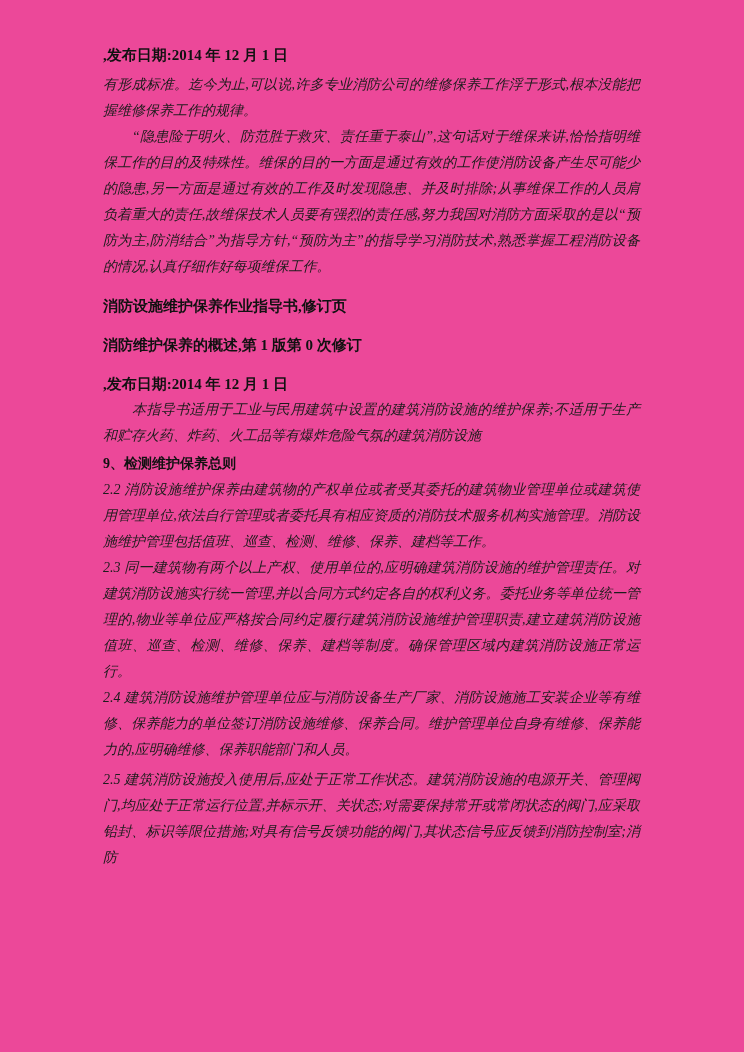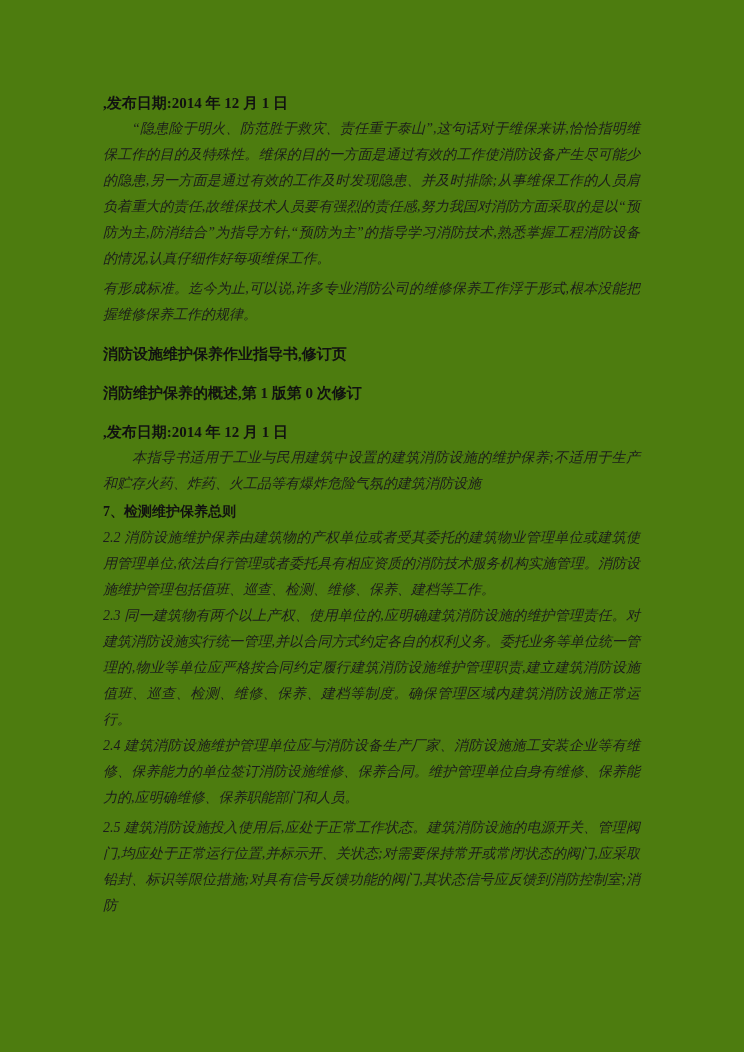--- a/index.html
+++ b/index.html
@@ -12,8 +12,8 @@
     width: 744px;
     height: 1052px;
     box-sizing: border-box;
-    background: #4d7c0f;
-    padding: 90px 104px 40px 103px;
+    background: #ec4899;
+    padding: 42px 104px 40px 103px;
     overflow: hidden;
     font-family: "Liberation Serif", serif;
     color: #1c1c1c;

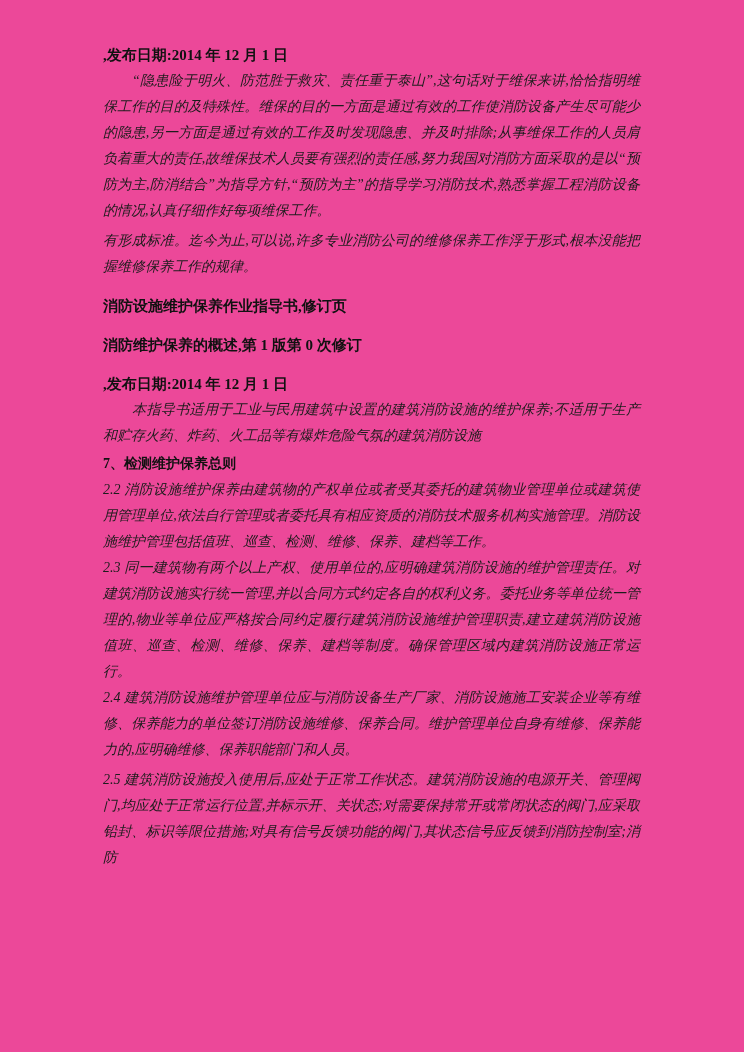--- a/index.html
+++ b/index.html
@@ -59,9 +59,9 @@
 
   <h2 class="heading first">,发布日期:2014 年 12 月 1 日</h2>
 
+  <p class="para cont">有形成标准。迄今为止,可以说,许多专业消防公司的维修保养工作浮于形式,根本没能把握维修保养工作的规律。</p>
+
   <p class="para indent">“隐患险于明火、防范胜于救灾、责任重于泰山”,这句话对于维保来讲,恰恰指明维保工作的目的及特殊性。维保的目的一方面是通过有效的工作使消防设备产生尽可能少的隐患,另一方面是通过有效的工作及时发现隐患、并及时排除;从事维保工作的人员肩负着重大的责任,故维保技术人员要有强烈的责任感,努力我国对消防方面采取的是以“预防为主,防消结合”为指导方针,“预防为主”的指导学习消防技术,熟悉掌握工程消防设备的情况,认真仔细作好每项维保工作。</p>
-
-  <p class="para cont">有形成标准。迄今为止,可以说,许多专业消防公司的维修保养工作浮于形式,根本没能把握维修保养工作的规律。</p>
 
   <h2 class="heading">消防设施维护保养作业指导书,修订页</h2>
 

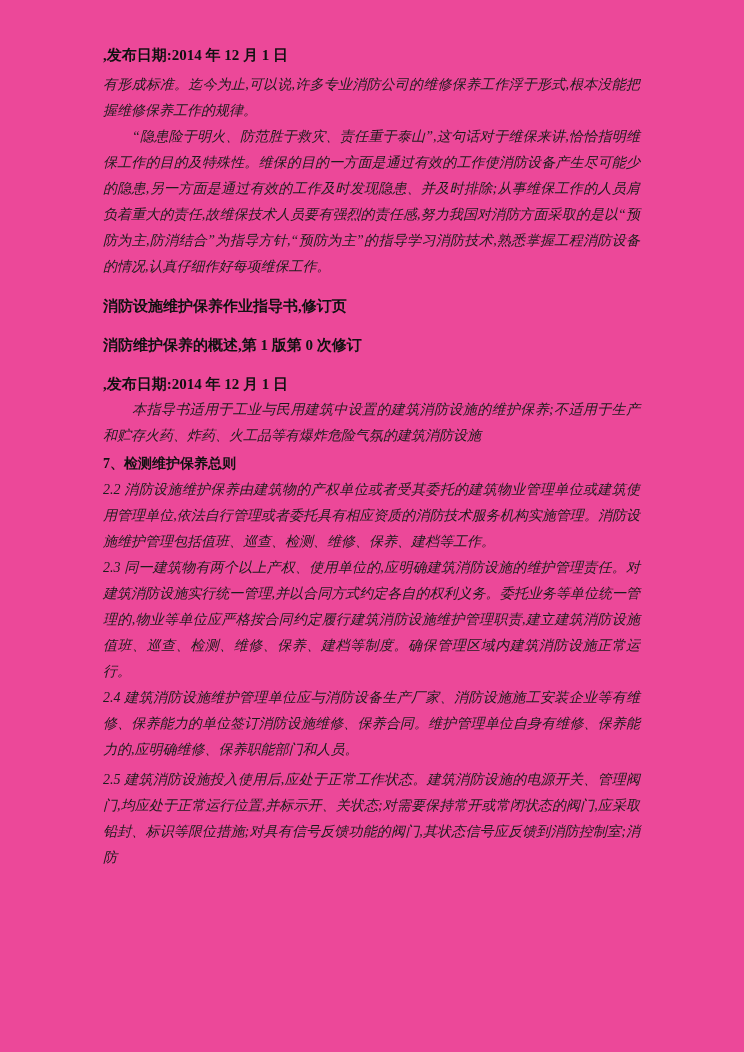--- a/index.html
+++ b/index.html
@@ -73,7 +73,7 @@
 
   <p class="para indent">本指导书适用于工业与民用建筑中设置的建筑消防设施的维护保养;不适用于生产和贮存火药、炸药、火工品等有爆炸危险气氛的建筑消防设施</p>
 
-  <h3 class="subheading">7、检测维护保养总则</h3>
+  <h3 class="subheading">9、检测维护保养总则</h3>
 
 
   <p class="para">2.2 消防设施维护保养由建筑物的产权单位或者受其委托的建筑物业管理单位或建筑使用管理单位,依法自行管理或者委托具有相应资质的消防技术服务机构实施管理。消防设施维护管理包括值班、巡查、检测、维修、保养、建档等工作。</p>

